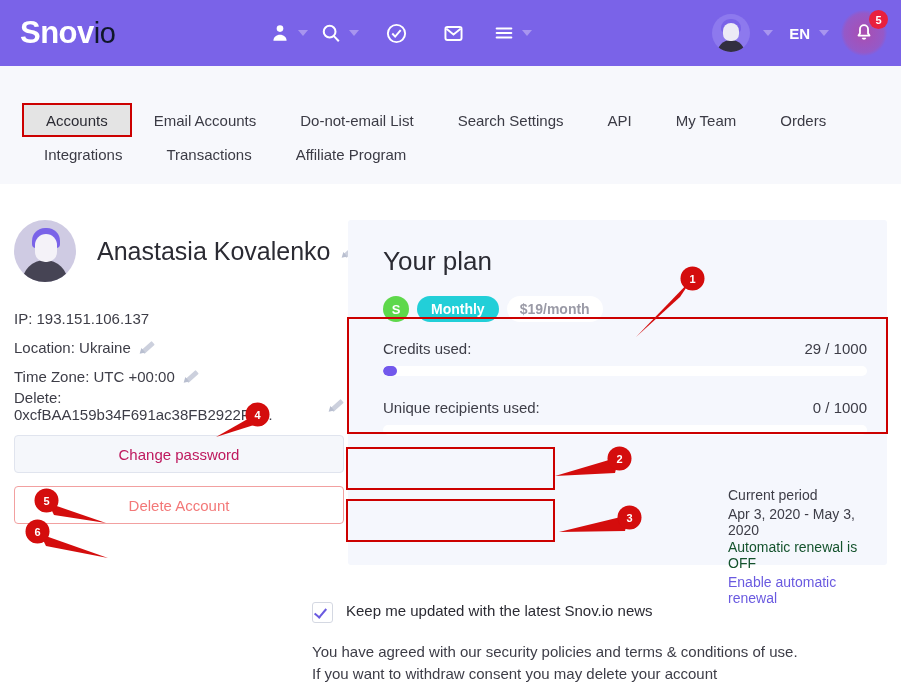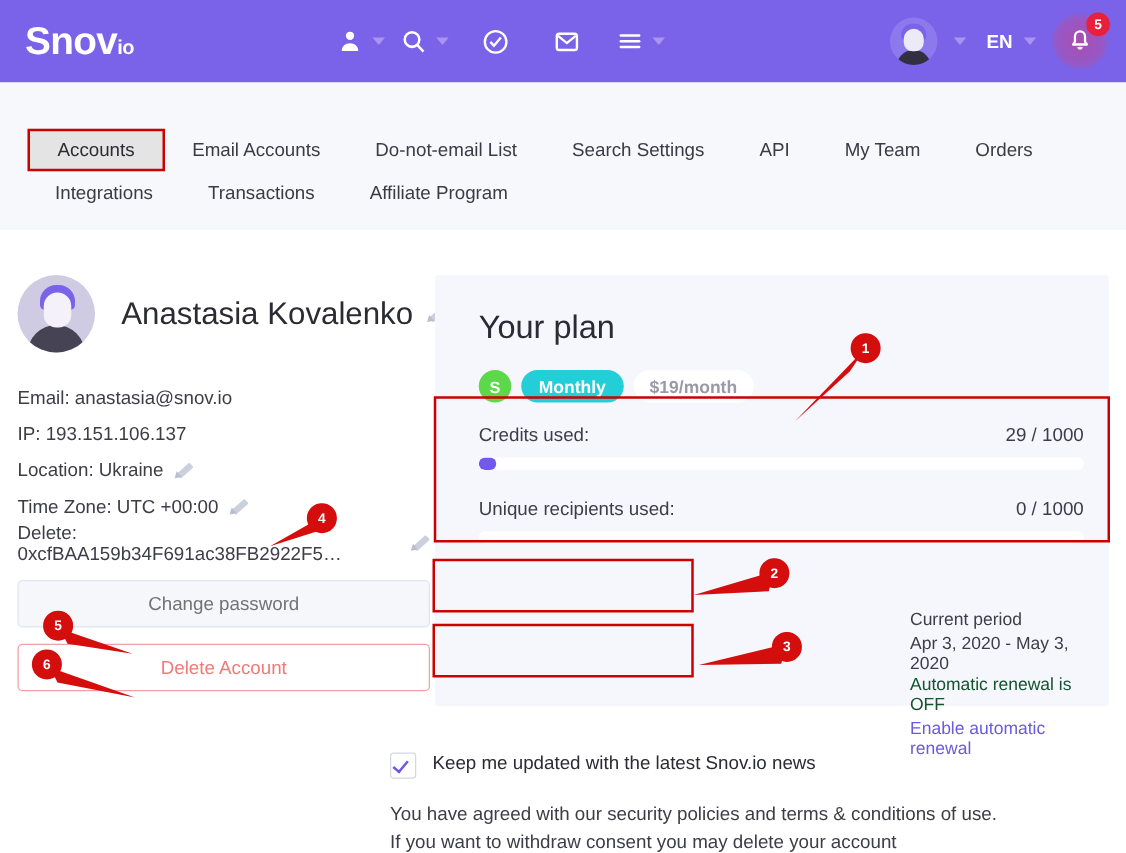--- a/index.html
+++ b/index.html
@@ -22,7 +22,7 @@
     font-size: 31px; font-weight: bold; color: #ffffff;
     letter-spacing: -0.5px;
   }
-  .logo .io { color: #ffffff; font-size: 16px; font-weight: bold; }
+  .logo .io { color: #0f172a; font-size: 29px; font-weight: normal; }
   .nav-icons {
     position: absolute; left: 263px; top: 0; height: 66px;
     display: flex; align-items: center; gap: 0px;

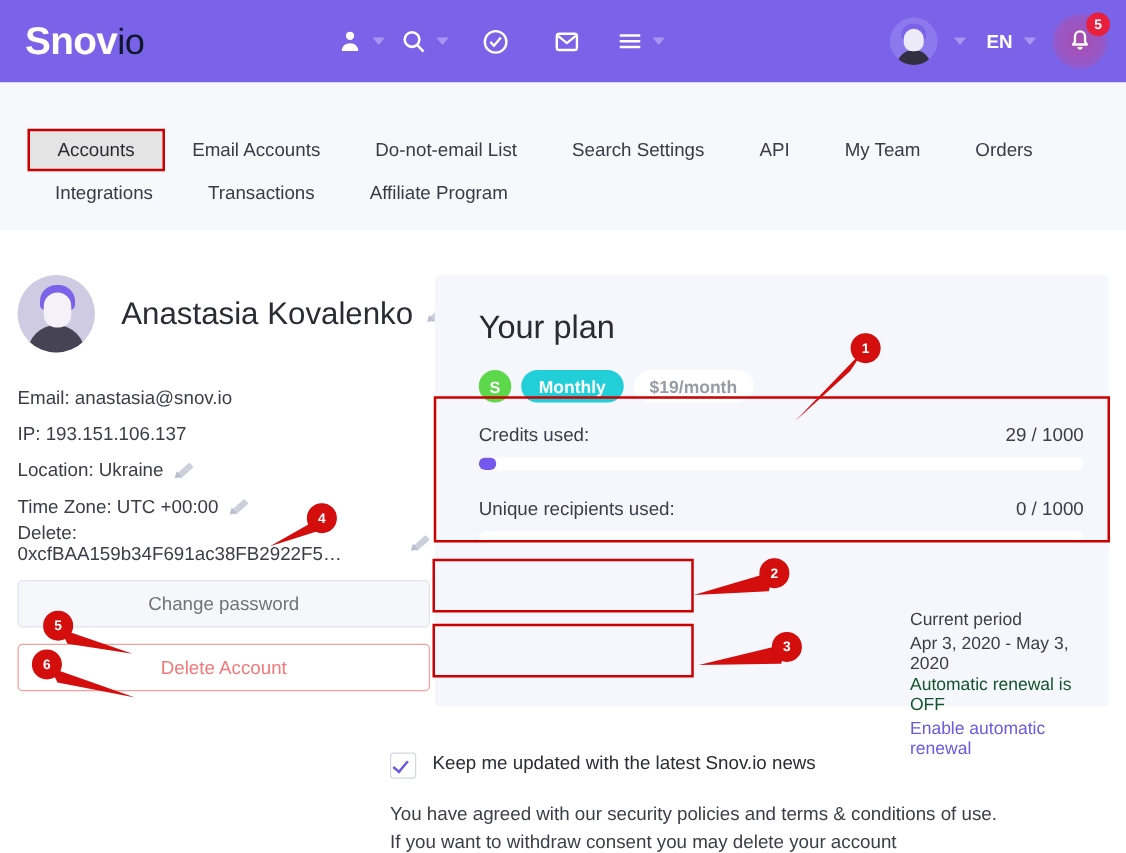--- a/index.html
+++ b/index.html
@@ -290,9 +290,6 @@
 
       <div class="info-list">
         <div class="info-row">
-          <span>Email: anastasia@snov.io</span>
-        </div>
-        <div class="info-row">
           <span>IP: 193.151.106.137</span>
         </div>
         <div class="info-row">

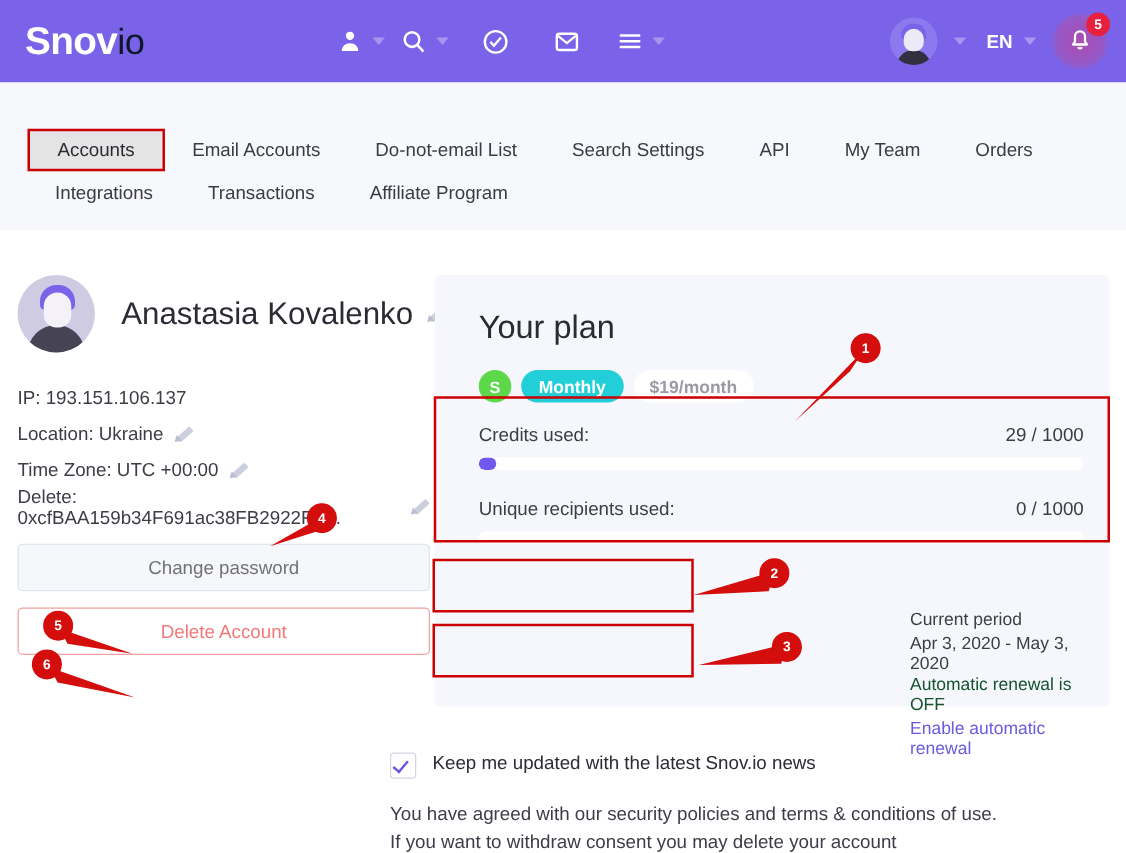--- a/index.html
+++ b/index.html
@@ -109,7 +109,7 @@
     margin-top: 15px; width: 330px; height: 38px;
     background: #f5f7fb; border: 1px solid #e0e4ee; border-radius: 4px;
     display: flex; align-items: center; justify-content: center;
-    font-size: 15px; color: #737373; cursor: pointer;
+    font-size: 15px; color: #be185d; cursor: pointer;
   }
   .btn-delete {
     margin-top: 13px; width: 330px; height: 38px;

